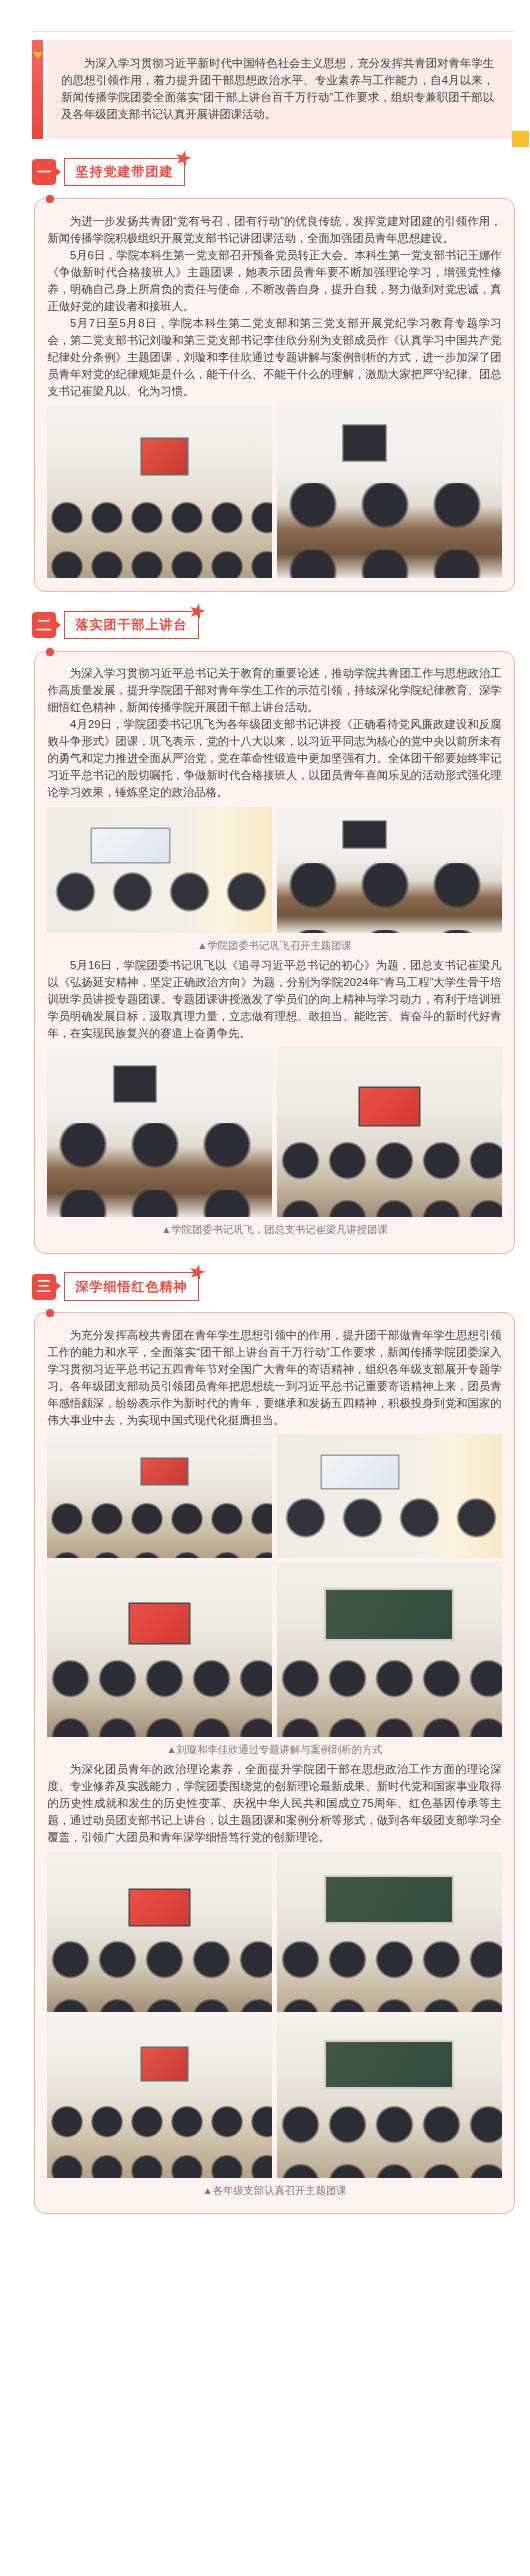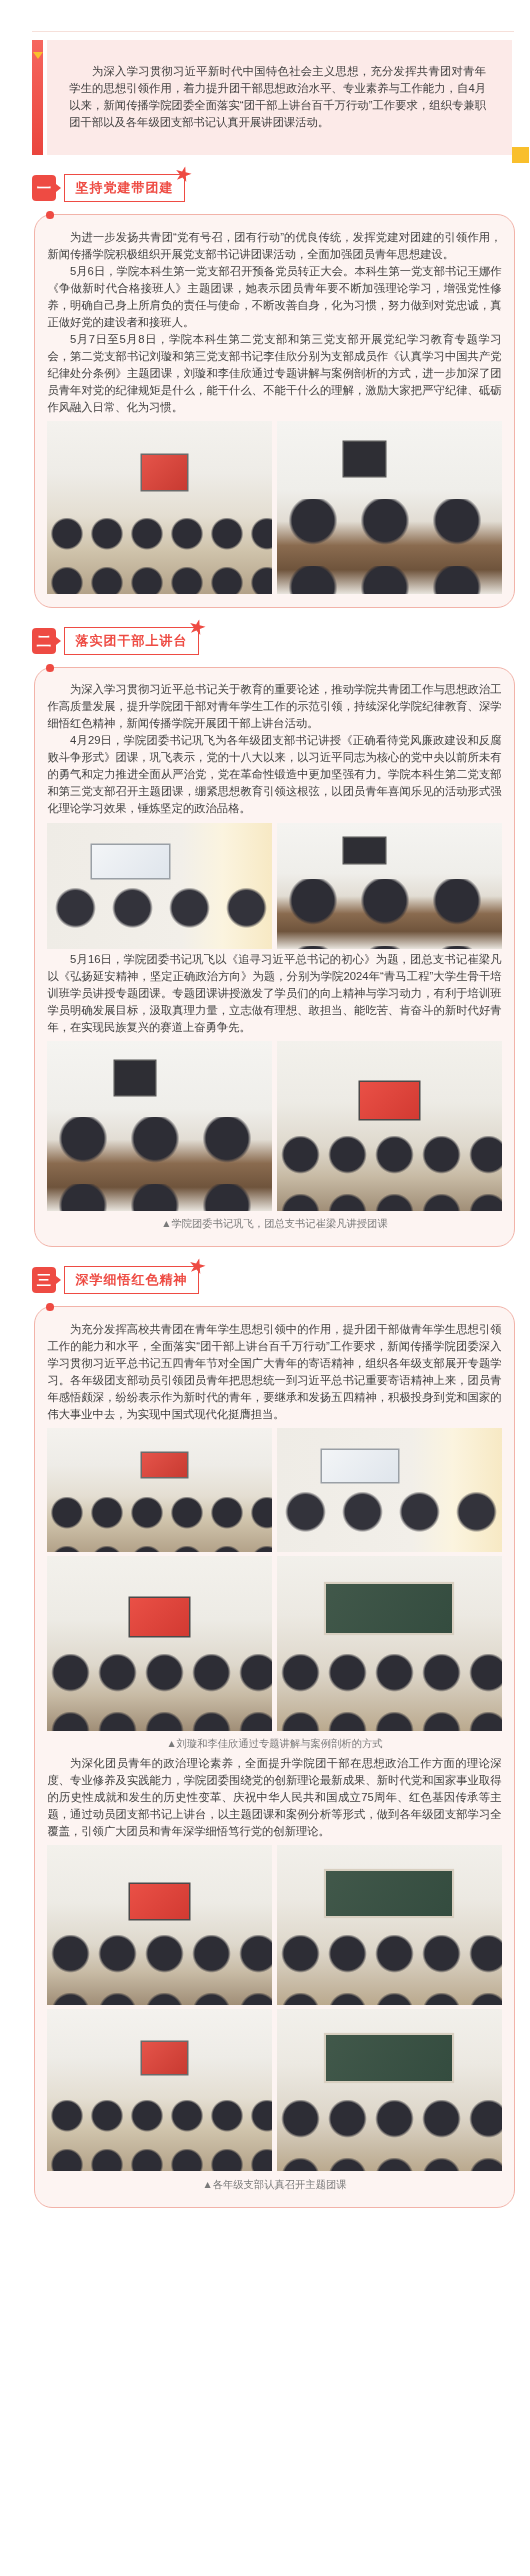--- a/index.html
+++ b/index.html
@@ -13,7 +13,7 @@
   .intro-bar{position:absolute;left:0;top:0;height:100%;width:11.3px;background:linear-gradient(180deg,#f6665e,#ea453d);}
   .intro-tri{position:absolute;left:0.5px;top:12.4px;width:0;height:0;border-left:5.2px solid transparent;border-right:5.2px solid transparent;border-top:7.2px solid #f9bf2c;}
   .intro-box{margin-left:15px;background:#fceae8;padding:11.3px 13.4px 12.4px 10.3px;}
-  .intro-box p{margin:12px;font-size:11.3px;line-height:17px;color:#3f3f3f;text-align:justify;text-indent:2em;}
+  .intro-box p{margin:4px;font-size:11.3px;line-height:17px;color:#3f3f3f;text-align:justify;text-indent:2em;}
   .intro-square{position:absolute;right:-17px;bottom:-7.2px;width:16.5px;height:15.5px;background:#f9bf2c;}
 
   

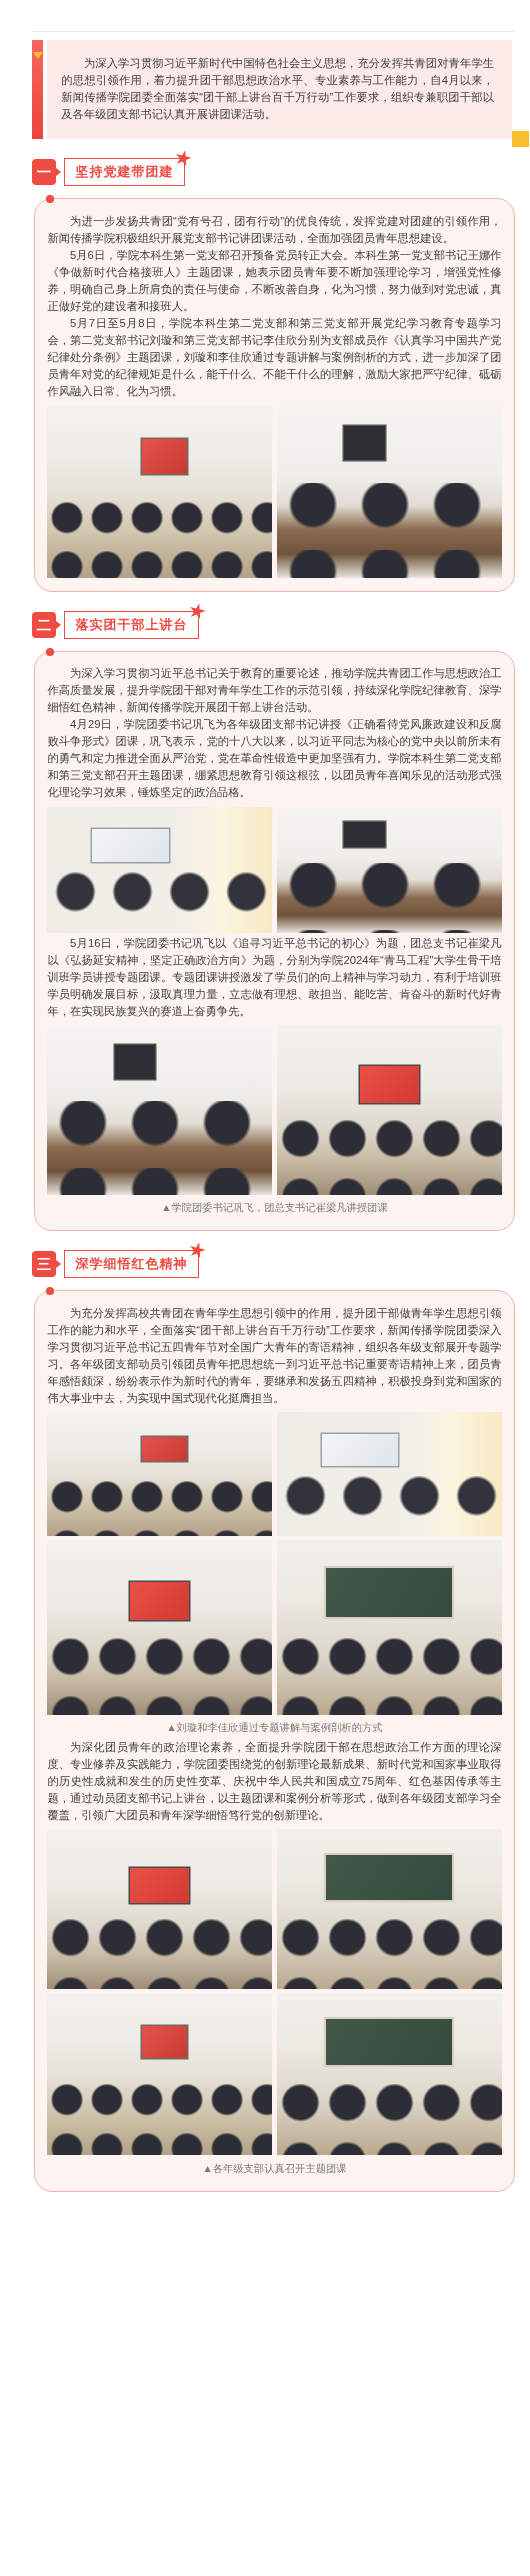--- a/index.html
+++ b/index.html
@@ -25,7 +25,7 @@
   .title-star{position:absolute;top:-9.3px;right:-7.7px;width:16.5px;height:16.5px;transform:rotate(14deg);}
 
   
-  .cbox{position:relative;margin:11.3px 15px 0 34px;border:1px solid #f2b3a9;border-radius:18px;background:#fdf4f2;padding:13.4px 12.4px 11.3px 12.4px;}
+  .cbox{position:relative;margin:11.3px 15px 0 34px;border:1px solid #f2b3a9;border-radius:11px;background:#fdf4f2;padding:13.4px 12.4px 11.3px 12.4px;}
   .cbox-dot{position:absolute;top:-4.1px;left:11.3px;width:7.7px;height:7.7px;border-radius:50%;background:#ee4b43;}
   .cbox p.body{margin:0;font-size:11.3px;line-height:17px;color:#3f3f3f;text-align:justify;text-indent:2em;}
   .fig{margin:5.2px 0 2.1px;}

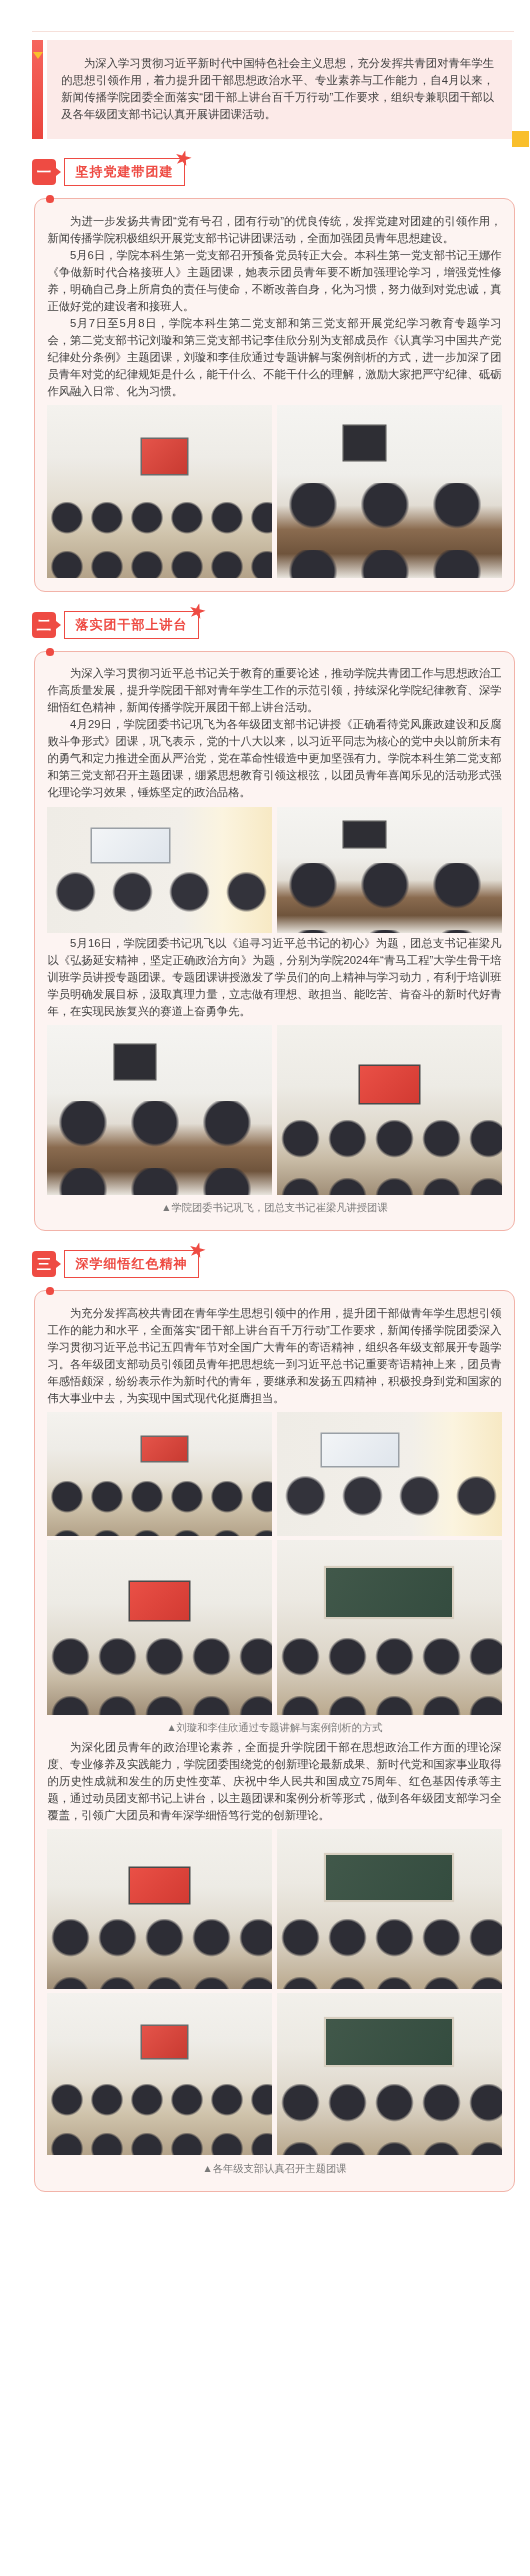--- a/index.html
+++ b/index.html
@@ -89,7 +89,7 @@
   <div class="cbox">
     <div class="cbox-dot"></div>
     <p class="body">为进一步发扬共青团“党有号召，团有行动”的优良传统，发挥党建对团建的引领作用，新闻传播学院积极组织开展党支部书记讲团课活动，全面加强团员青年思想建设。</p>
-    <p class="body">5月6日，学院本科生第一党支部召开预备党员转正大会。本科生第一党支部书记王娜作《争做新时代合格接班人》主题团课，她表示团员青年要不断加强理论学习，增强党性修养，明确自己身上所肩负的责任与使命，不断改善自身，化为习惯，努力做到对党忠诚，真正做好党的建设者和接班人。</p>
+    <p class="body">5月6日，学院本科生第一党支部召开预备党员转正大会。本科生第一党支部书记王娜作《争做新时代合格接班人》主题团课，她表示团员青年要不断加强理论学习，增强党性修养，明确自己身上所肩负的责任与使命，不断改善自身，提升自我，努力做到对党忠诚，真正做好党的建设者和接班人。</p>
     <p class="body">5月7日至5月8日，学院本科生第二党支部和第三党支部开展党纪学习教育专题学习会，第二党支部书记刘璇和第三党支部书记李佳欣分别为支部成员作《认真学习中国共产党纪律处分条例》主题团课，刘璇和李佳欣通过专题讲解与案例剖析的方式，进一步加深了团员青年对党的纪律规矩是什么，能干什么、不能干什么的理解，激励大家把严守纪律、砥砺作风融入日常、化为习惯。</p>
     <figure class="fig" style="margin-left:0;margin-right:0;">
       <div class="pair">

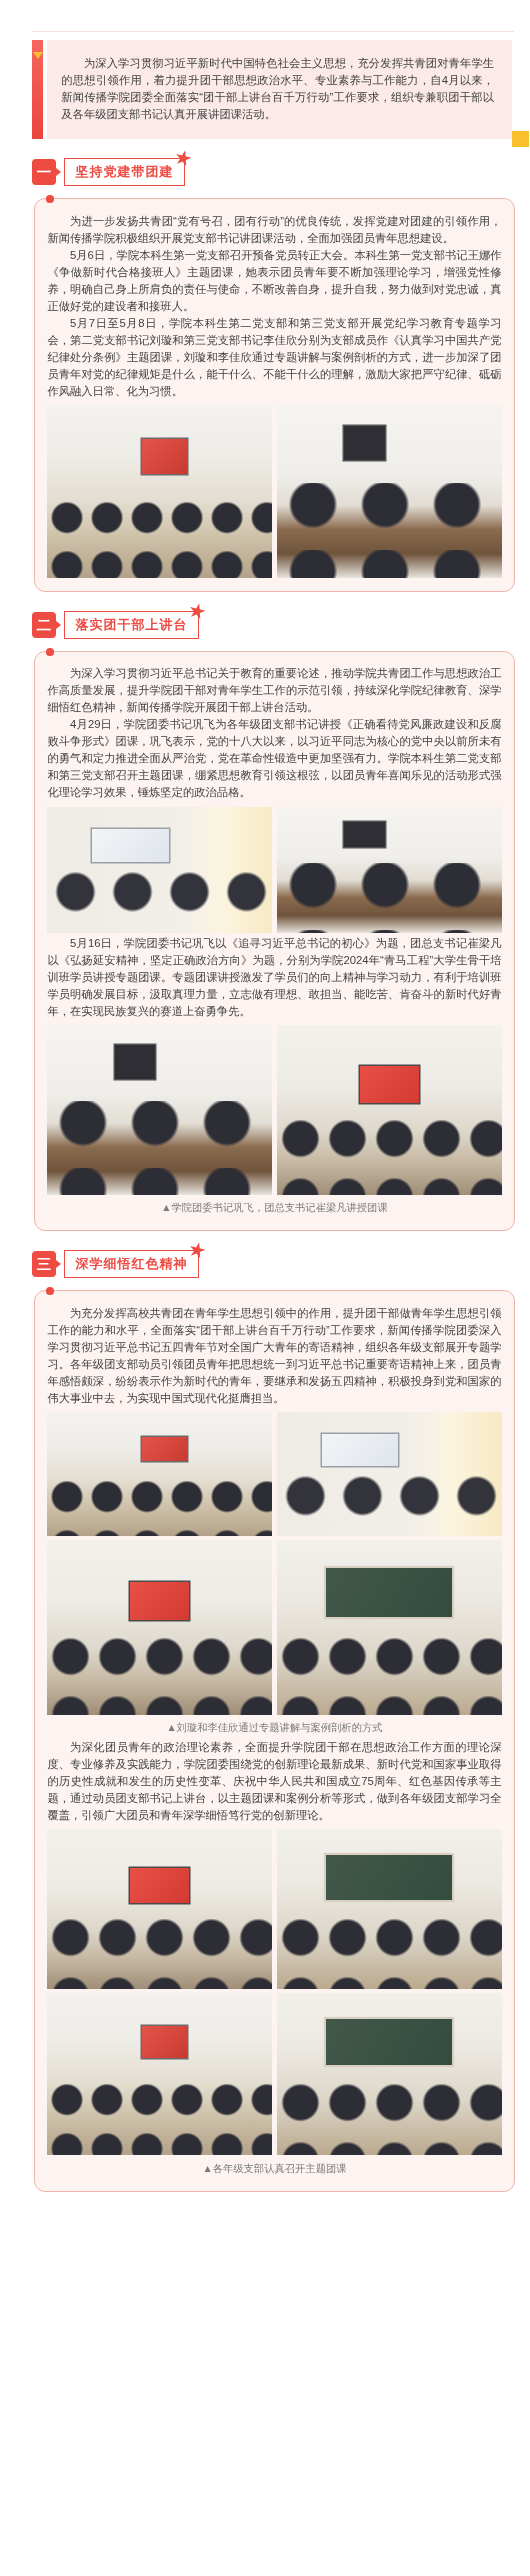--- a/index.html
+++ b/index.html
@@ -90,7 +90,7 @@
     <div class="cbox-dot"></div>
     <p class="body">为进一步发扬共青团“党有号召，团有行动”的优良传统，发挥党建对团建的引领作用，新闻传播学院积极组织开展党支部书记讲团课活动，全面加强团员青年思想建设。</p>
     <p class="body">5月6日，学院本科生第一党支部召开预备党员转正大会。本科生第一党支部书记王娜作《争做新时代合格接班人》主题团课，她表示团员青年要不断加强理论学习，增强党性修养，明确自己身上所肩负的责任与使命，不断改善自身，提升自我，努力做到对党忠诚，真正做好党的建设者和接班人。</p>
-    <p class="body">5月7日至5月8日，学院本科生第二党支部和第三党支部开展党纪学习教育专题学习会，第二党支部书记刘璇和第三党支部书记李佳欣分别为支部成员作《认真学习中国共产党纪律处分条例》主题团课，刘璇和李佳欣通过专题讲解与案例剖析的方式，进一步加深了团员青年对党的纪律规矩是什么，能干什么、不能干什么的理解，激励大家把严守纪律、砥砺作风融入日常、化为习惯。</p>
+    <p class="body">5月7日至5月8日，学院本科生第二党支部和第三党支部开展党纪学习教育专题学习会，第二党支部书记刘璇和第三党支部书记李佳欣分别为支部成员作《认真学习中国共产党纪律处分条例》主题团课，刘璇和李佳欣通过专题讲解与案例剖析的方式，进一步加深了团员青年对党的纪律规矩是什么，能干什么、不能干什么的理解，激励大家把严守纪律、团总支书记崔梁凡以、化为习惯。</p>
     <figure class="fig" style="margin-left:0;margin-right:0;">
       <div class="pair">
         <div class="photo v5 ph-335"></div>

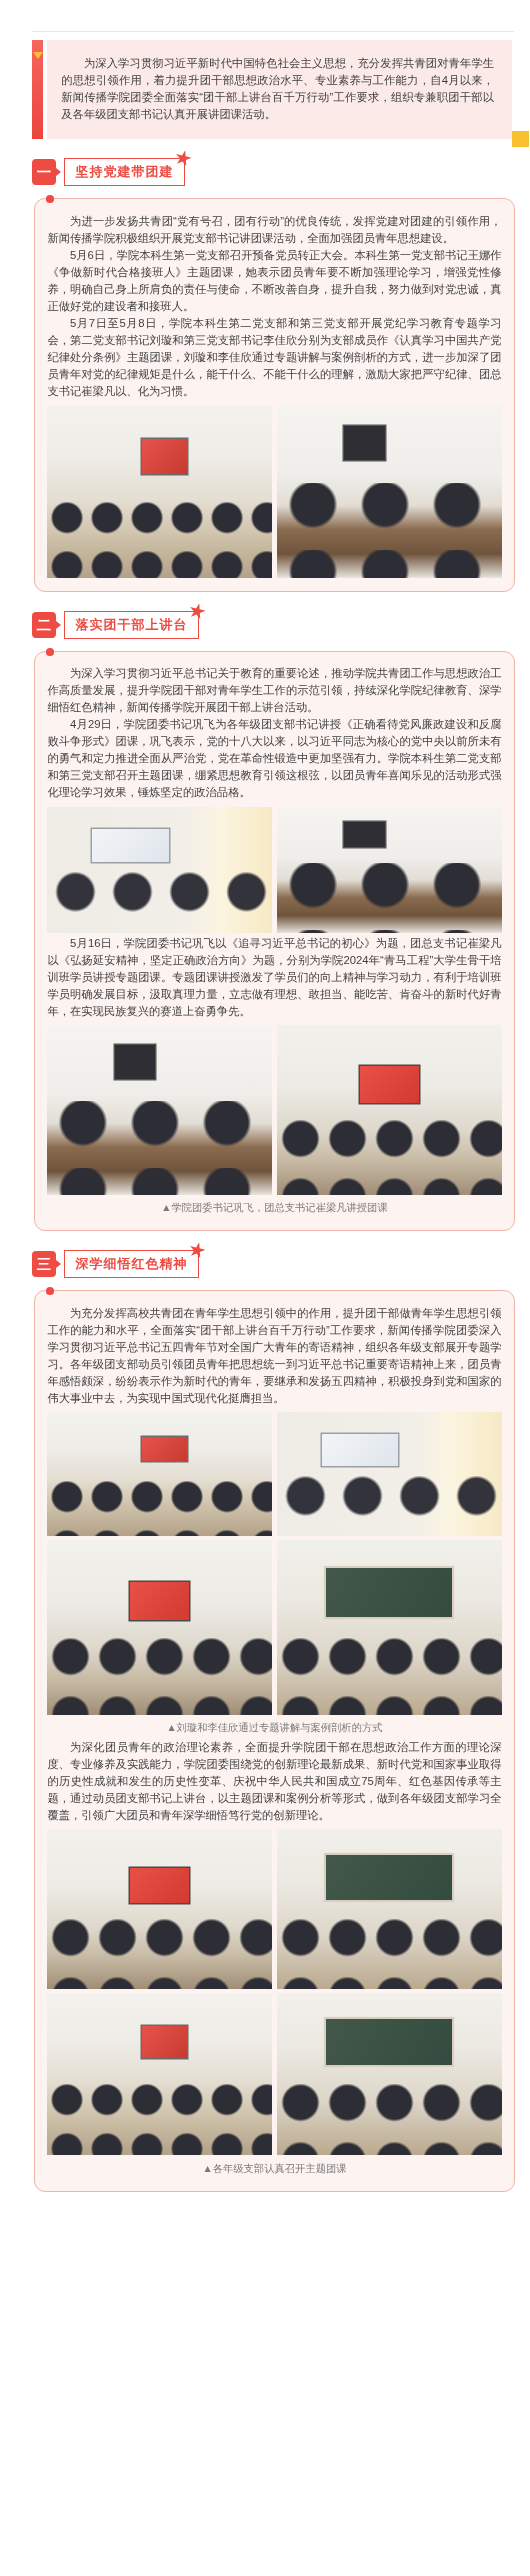--- a/index.html
+++ b/index.html
@@ -112,7 +112,7 @@
   <div class="cbox">
     <div class="cbox-dot"></div>
     <p class="body">为深入学习贯彻习近平总书记关于教育的重要论述，推动学院共青团工作与思想政治工作高质量发展，提升学院团干部对青年学生工作的示范引领，持续深化学院纪律教育、深学细悟红色精神，新闻传播学院开展团干部上讲台活动。</p>
-    <p class="body">4月29日，学院团委书记巩飞为各年级团支部书记讲授《正确看待党风廉政建设和反腐败斗争形式》团课，巩飞表示，党的十八大以来，以习近平同志为核心的党中央以前所未有的勇气和定力推进全面从严治党，党在革命性锻造中更加坚强有力。学院本科生第二党支部和第三党支部召开主题团课，绷紧思想教育引领这根弦，以团员青年喜闻乐见的活动形式强化理论学习效果，锤炼坚定的政治品格。</p>
+    <p class="body">4月29日，学院团委书记巩飞为各年级团支部书记讲授《正确看待党风廉政建设和反腐败斗争形式》团课，巩飞表示，党的十八大以来，以习近平同志为核心的党中央以前所未有的勇气和定力推进全面从严治党，党在革命性锻造中更加坚强有力。全体团干部要始终牢记习近平总书记的殷切嘱托，争做新时代合格接班人，以团员青年喜闻乐见的活动形式强化理论学习效果，锤炼坚定的政治品格。</p>
     <figure class="fig" style="margin-left:0;margin-right:0;">
       <div class="pair">
         <div class="photo v3 ph-245"></div>

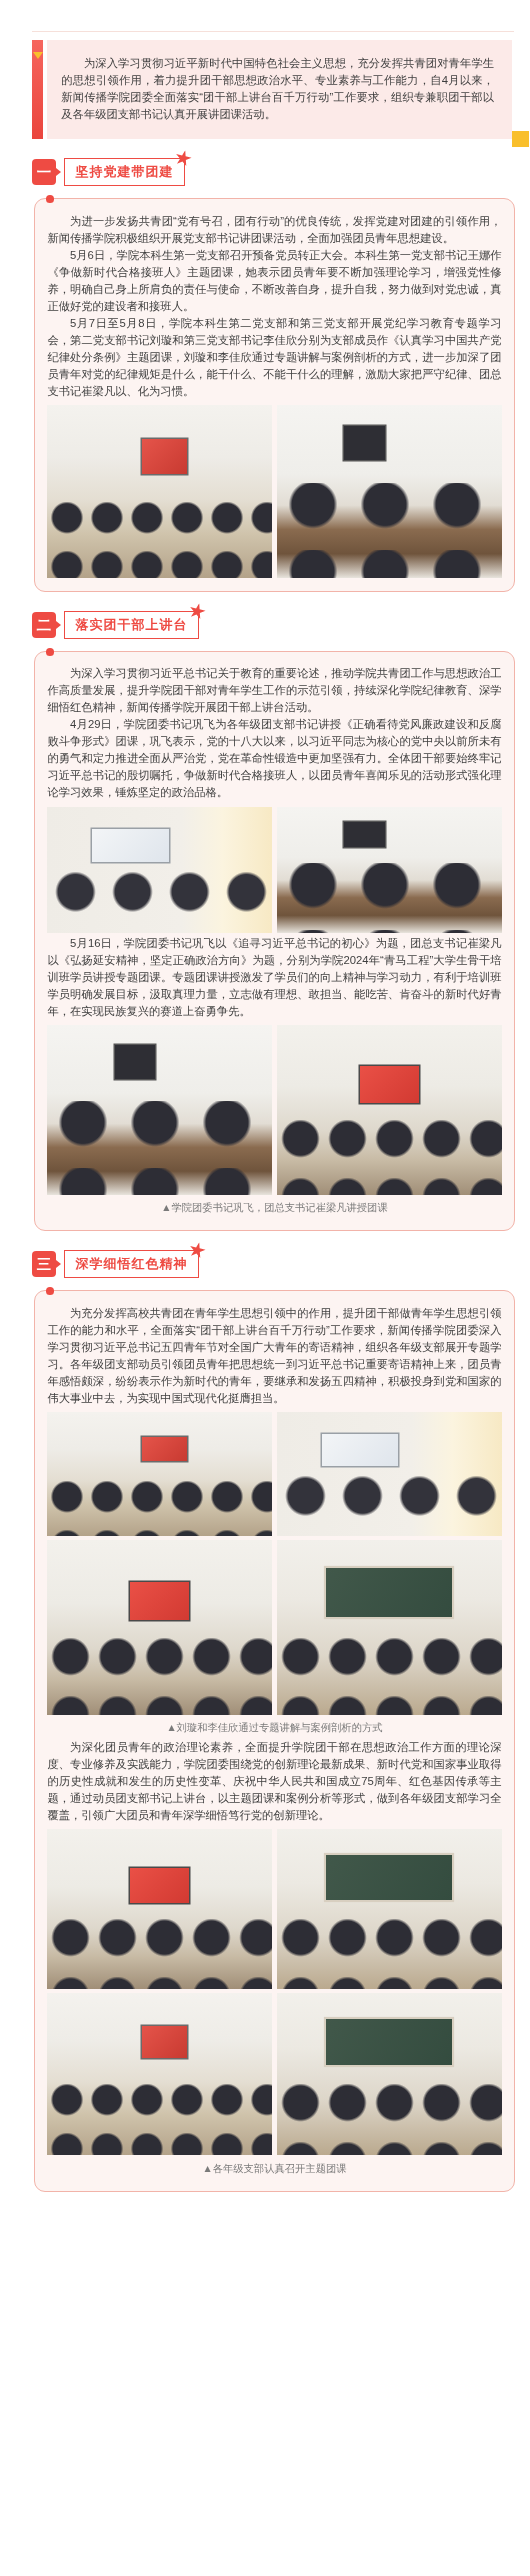--- a/index.html
+++ b/index.html
@@ -118,6 +118,7 @@
         <div class="photo v3 ph-245"></div>
         <div class="photo v2 ph-245"></div>
       </div>
+      <figcaption class="caption">▲学院团委书记巩飞召开主题团课</figcaption>
     </figure>
     <p class="body">5月16日，学院团委书记巩飞以《追寻习近平总书记的初心》为题，团总支书记崔梁凡以《弘扬延安精神，坚定正确政治方向》为题，分别为学院2024年“青马工程”大学生骨干培训班学员讲授专题团课。专题团课讲授激发了学员们的向上精神与学习动力，有利于培训班学员明确发展目标，汲取真理力量，立志做有理想、敢担当、能吃苦、肯奋斗的新时代好青年，在实现民族复兴的赛道上奋勇争先。</p>
     <figure class="fig" style="margin-left:0;margin-right:0;">

